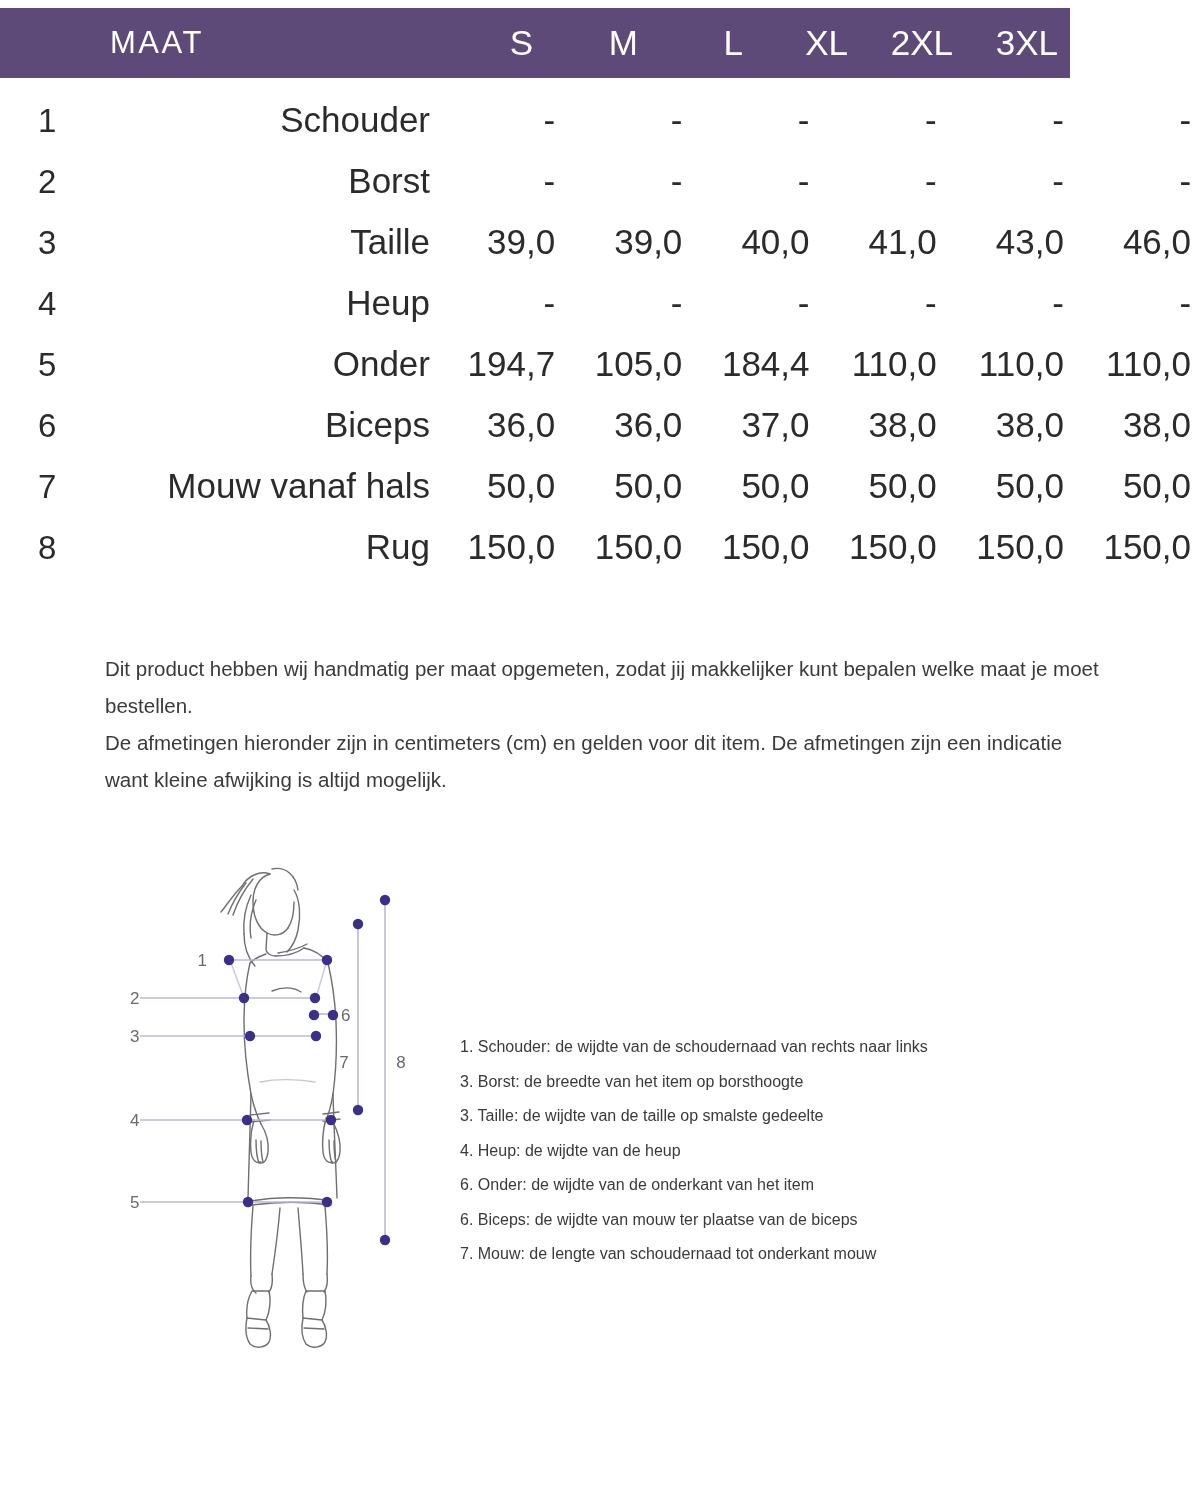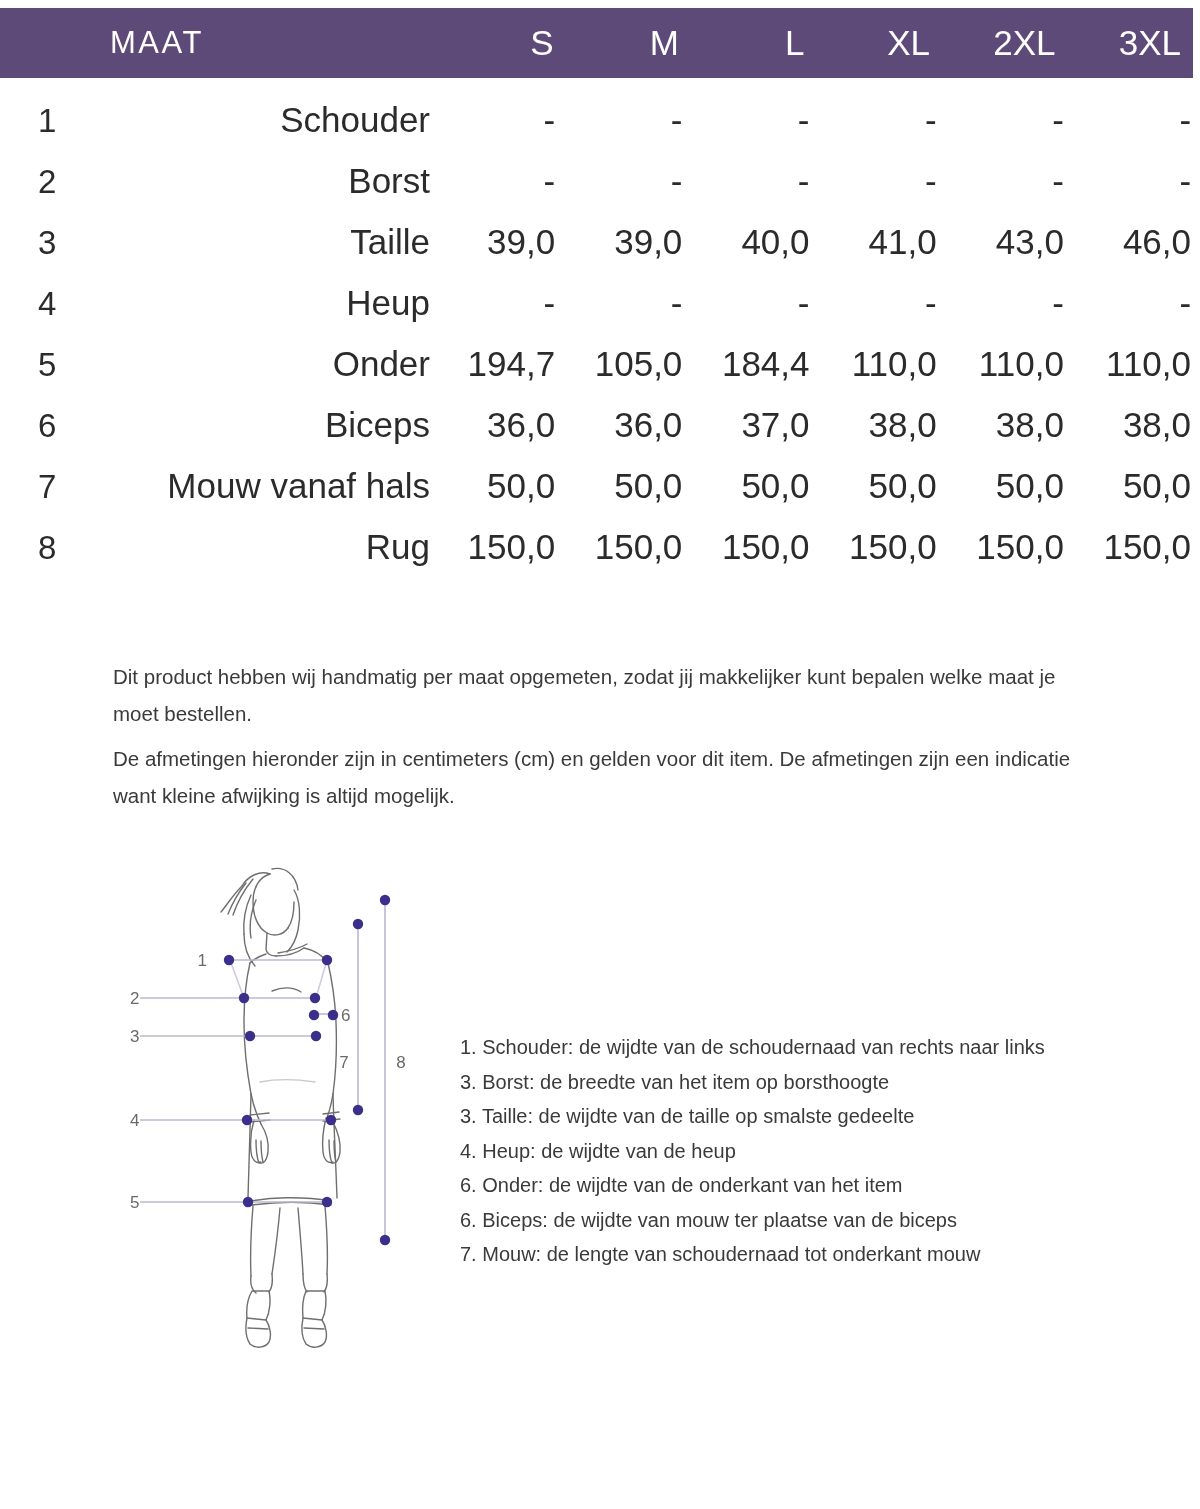--- a/index.html
+++ b/index.html
@@ -21,7 +21,7 @@
     position: absolute;
     left: 0;
     top: 8px;
-    width: 1193px;
+    width: 1070px;
     height: 70px;
     background: #5e4a78;
     display: flex;

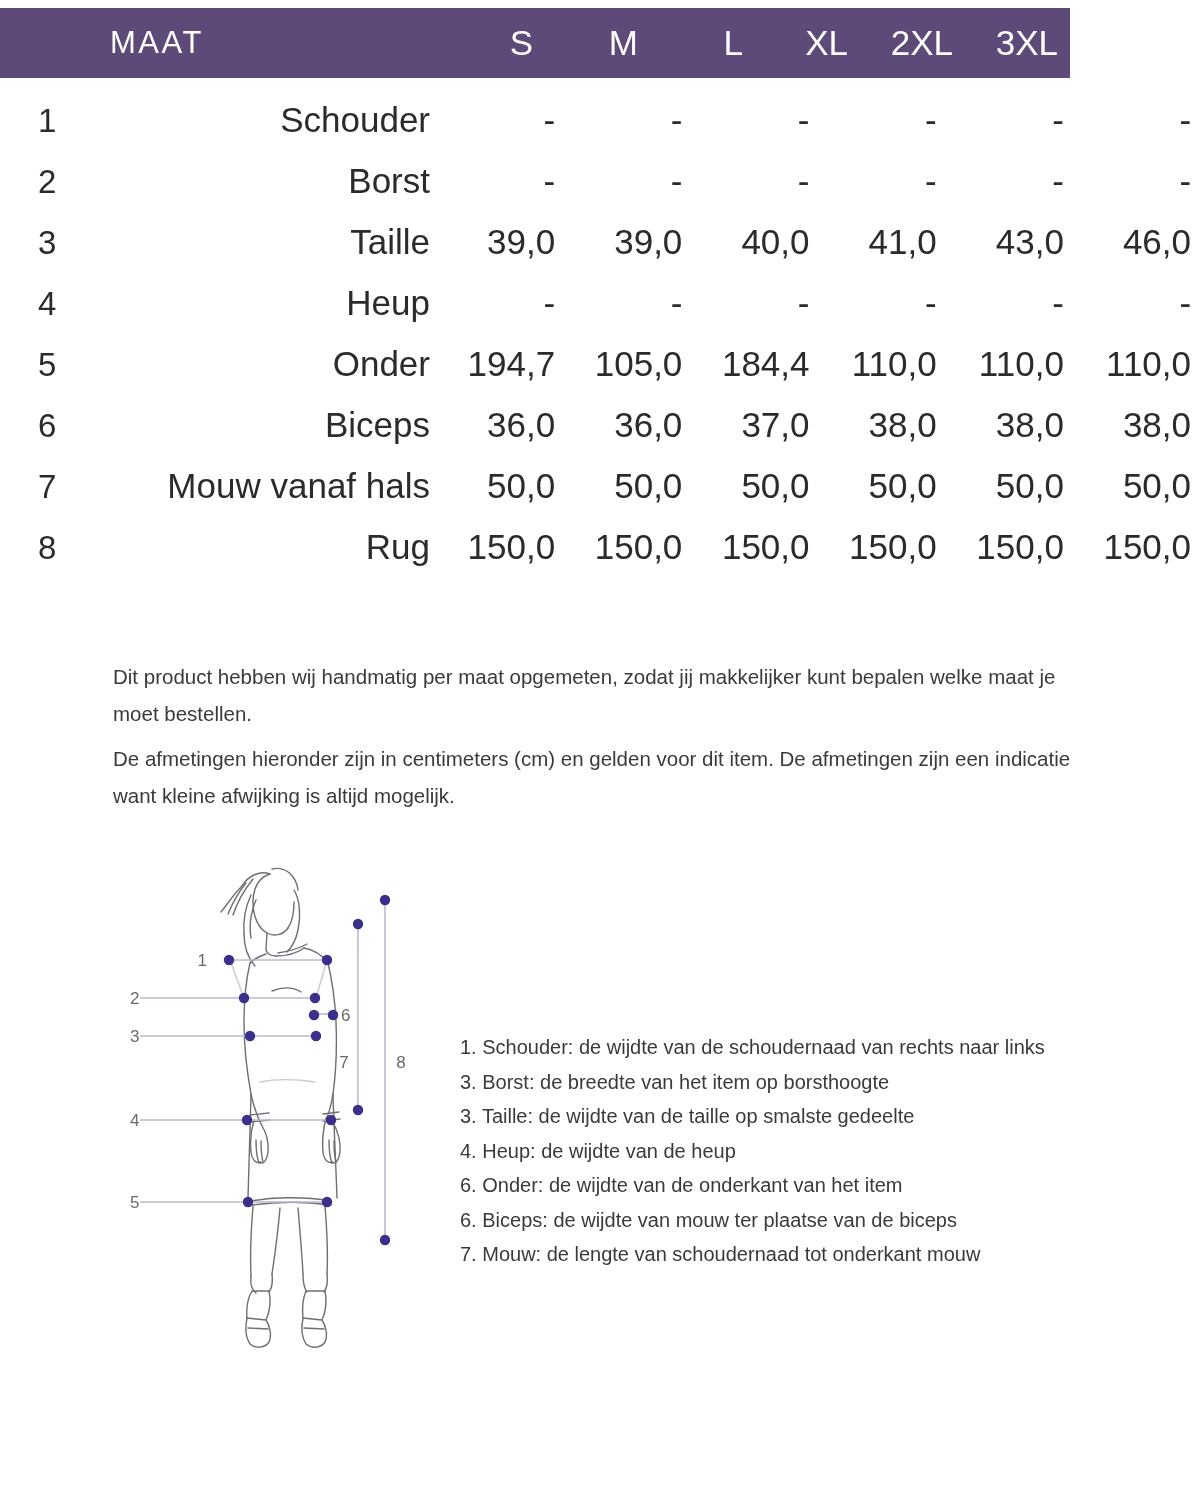--- a/index.html
+++ b/index.html
@@ -110,7 +110,7 @@
     line-height: 37px;
     color: #3a3a3a;
   }
-  .intro p { margin: 8px; }
+  .intro p { margin: 0; }
 
   
   .figure-area {

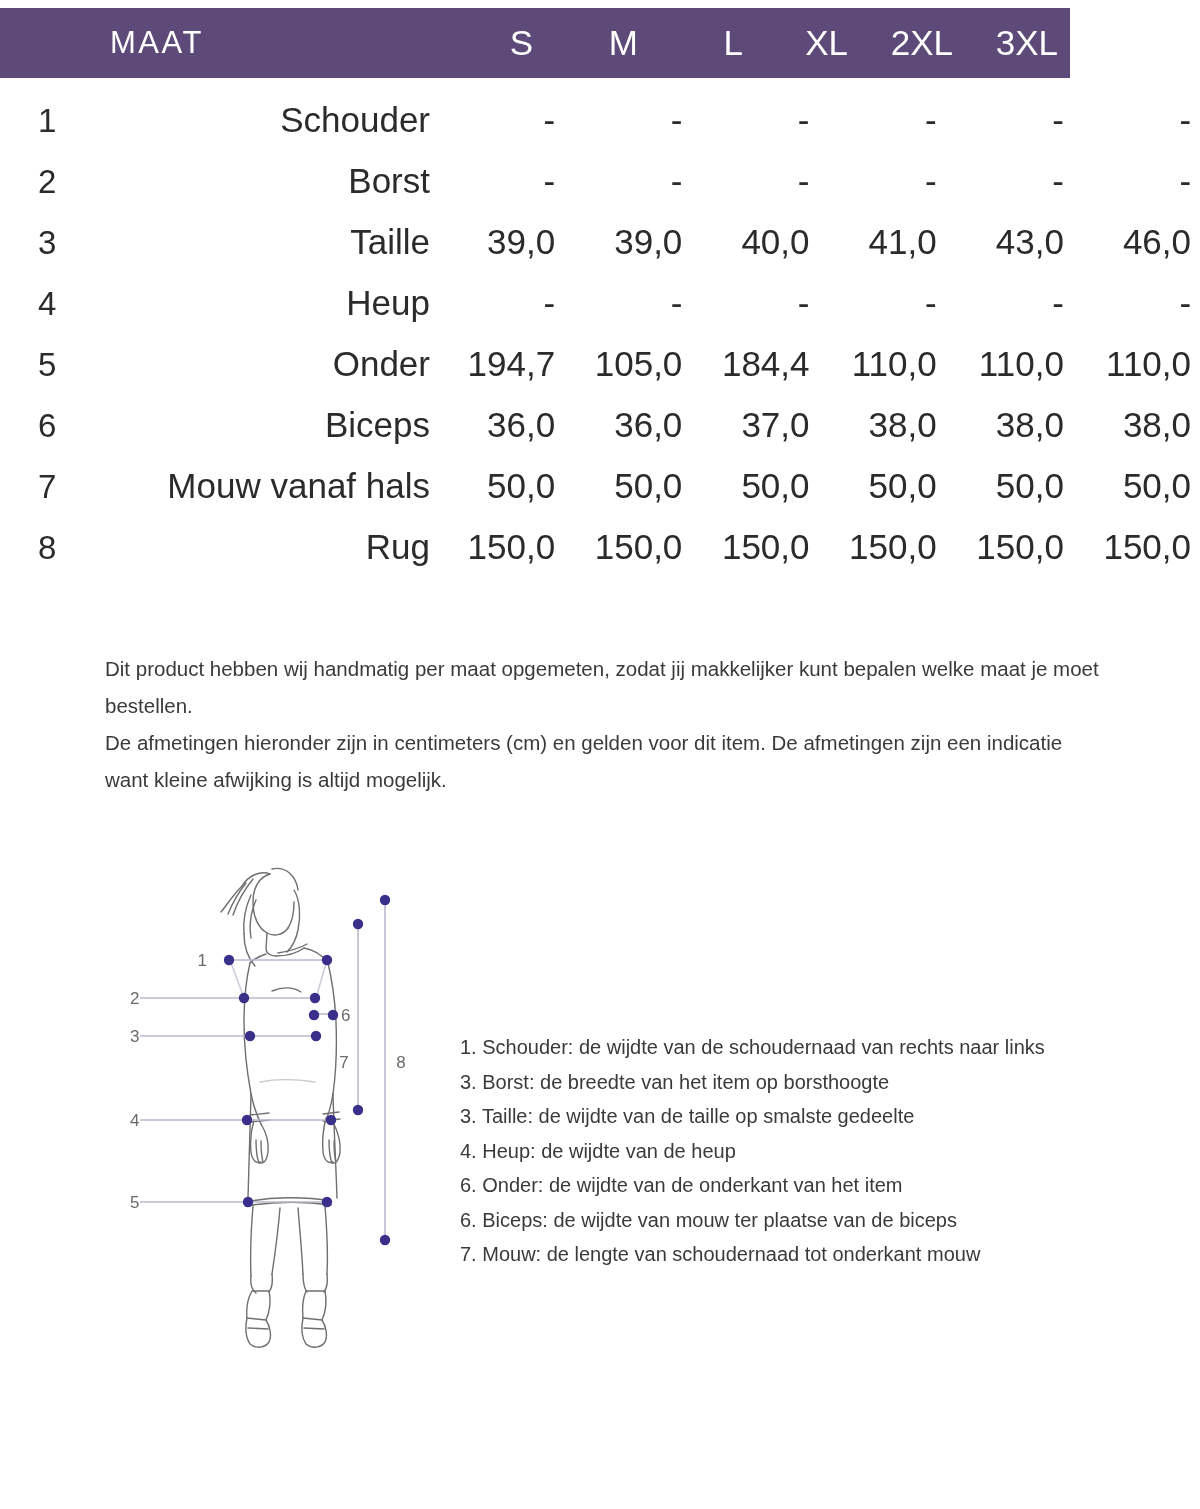--- a/index.html
+++ b/index.html
@@ -130,7 +130,7 @@
     left: 460px;
     top: 180px;
     width: 640px;
-    font-size: 20px;
+    font-size: 16px;
     font-weight: 300;
     line-height: 34.5px;
     color: #3a3a3a;

